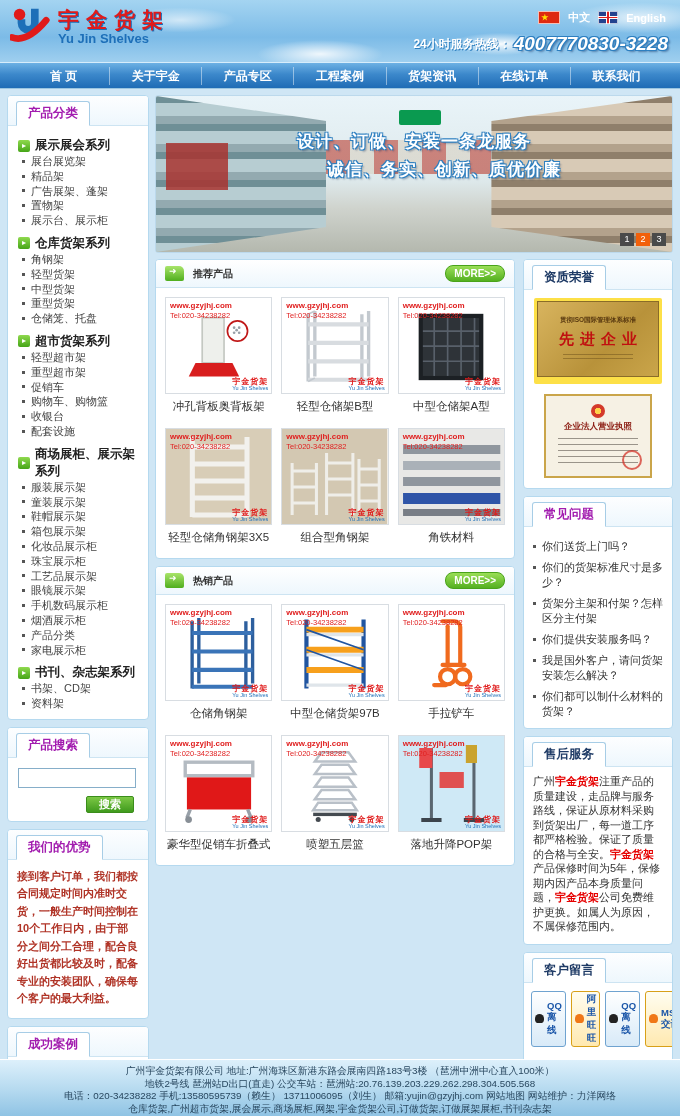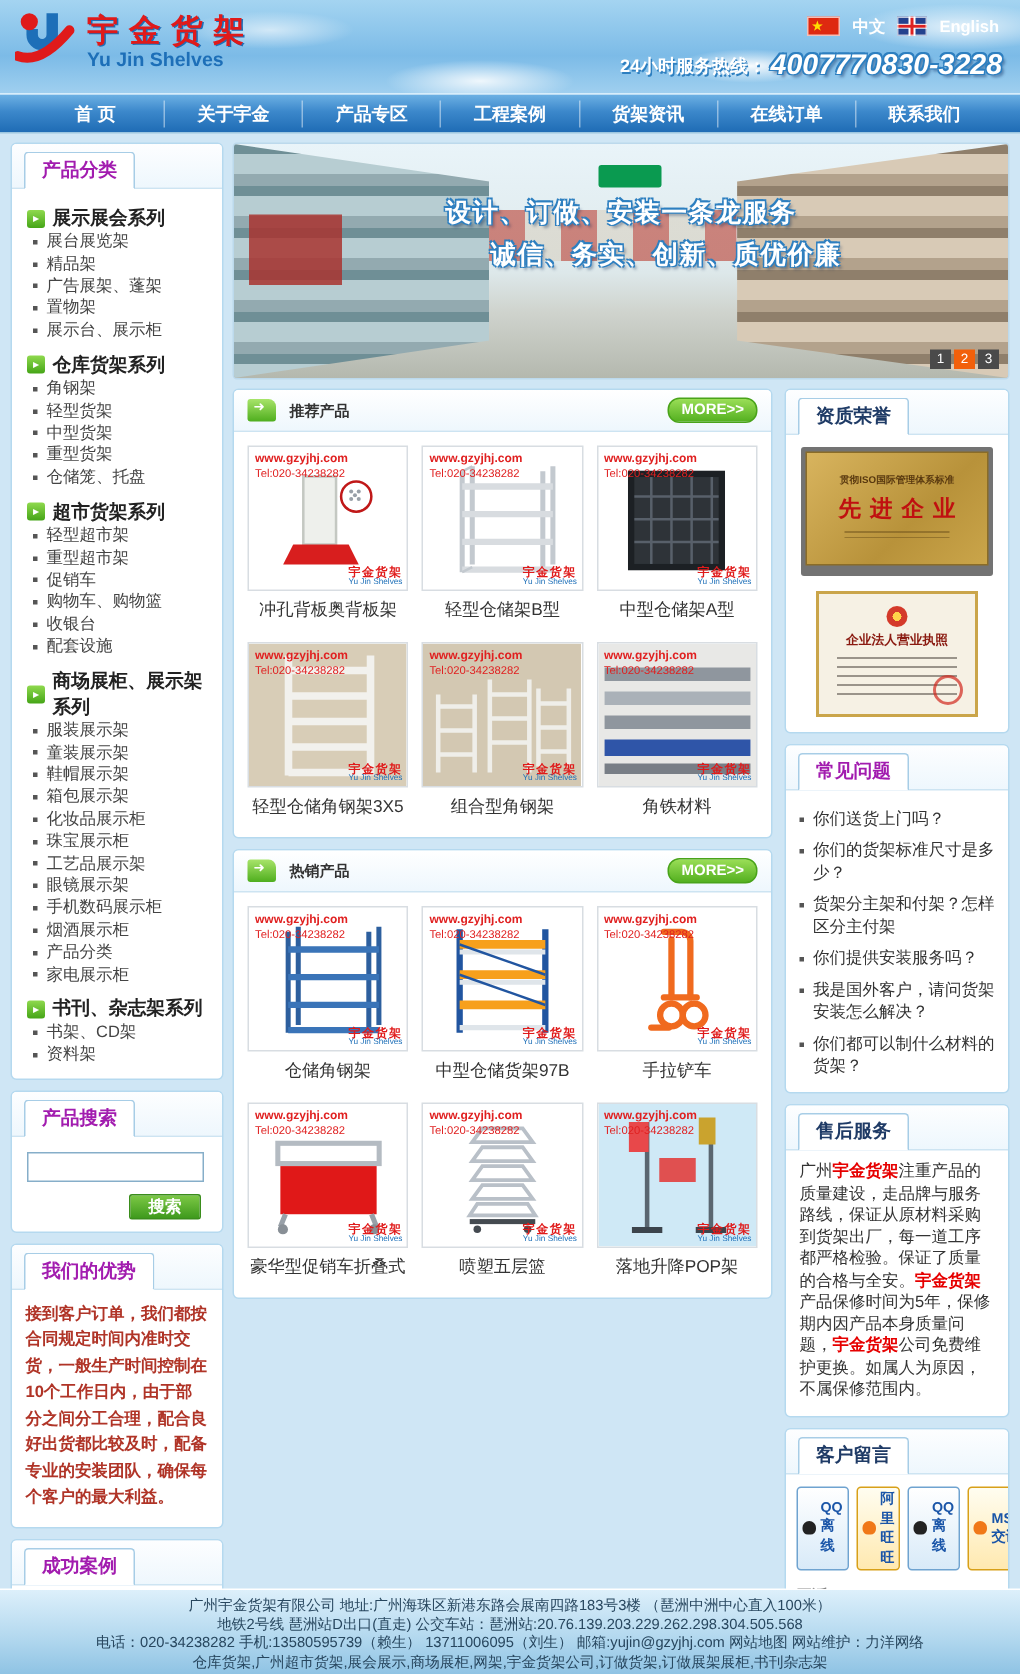--- a/index.html
+++ b/index.html
@@ -113,7 +113,7 @@
   .pname{text-align:center;font-size:11.5px;color:#333;padding:5px 0 7px 0;}
   
   .honors{padding:8px 10px 10px 10px;text-align:center;}
-  .plaque{width:122px;height:80px;margin:0 auto;background:#737373;padding:3px;border-radius:2px;}
+  .plaque{width:122px;height:80px;margin:0 auto;background:#fde047;padding:3px;border-radius:2px;}
   .plaque-in{height:74px;background:linear-gradient(135deg,#d8b45e,#b8923a 60%,#caa54a);
     border:1px solid #8a6c28;display:flex;flex-direction:column;align-items:center;justify-content:center;gap:5px;}
   .plaque-line{font-size:6.5px;color:#5a3a10;font-weight:bold;}

